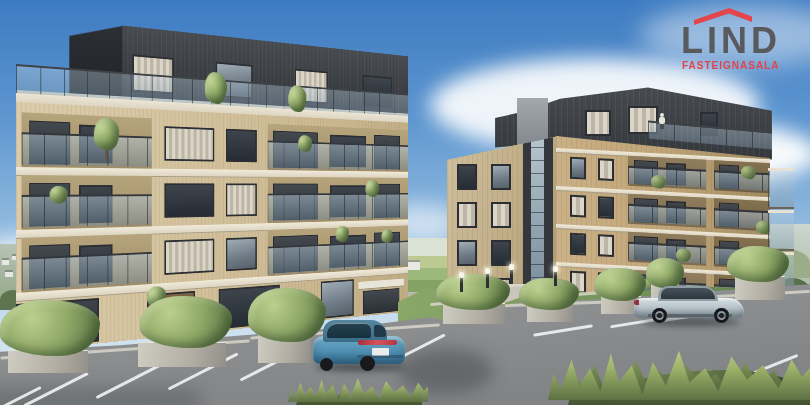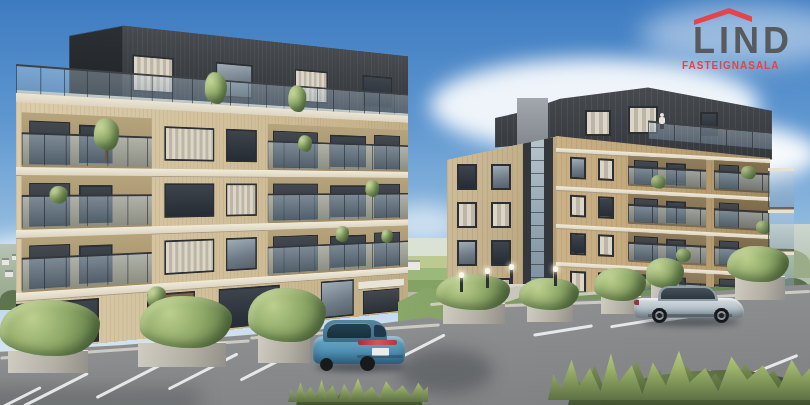--- a/index.html
+++ b/index.html
@@ -38,7 +38,7 @@
     background:linear-gradient(180deg,#8ea25d 0%,#6a7f49 45%,#42522f 100%);}
   .mound{background:radial-gradient(circle at 40% 18%,#6c7f4e,#46543a 68%,#333f2c);border-radius:60% 40% 0 0 / 100% 80% 0 0;}
   
-  .lname{font-weight:700;font-size:36px;letter-spacing:4px;color:#595a5e;line-height:1;margin-left:12px;}
+  .lname{font-weight:700;font-size:36px;letter-spacing:4px;color:#595a5e;line-height:1;}
   .ltag{font-weight:700;font-size:10px;letter-spacing:1px;color:#e2454c;line-height:1;}
 </style>
 </head>

